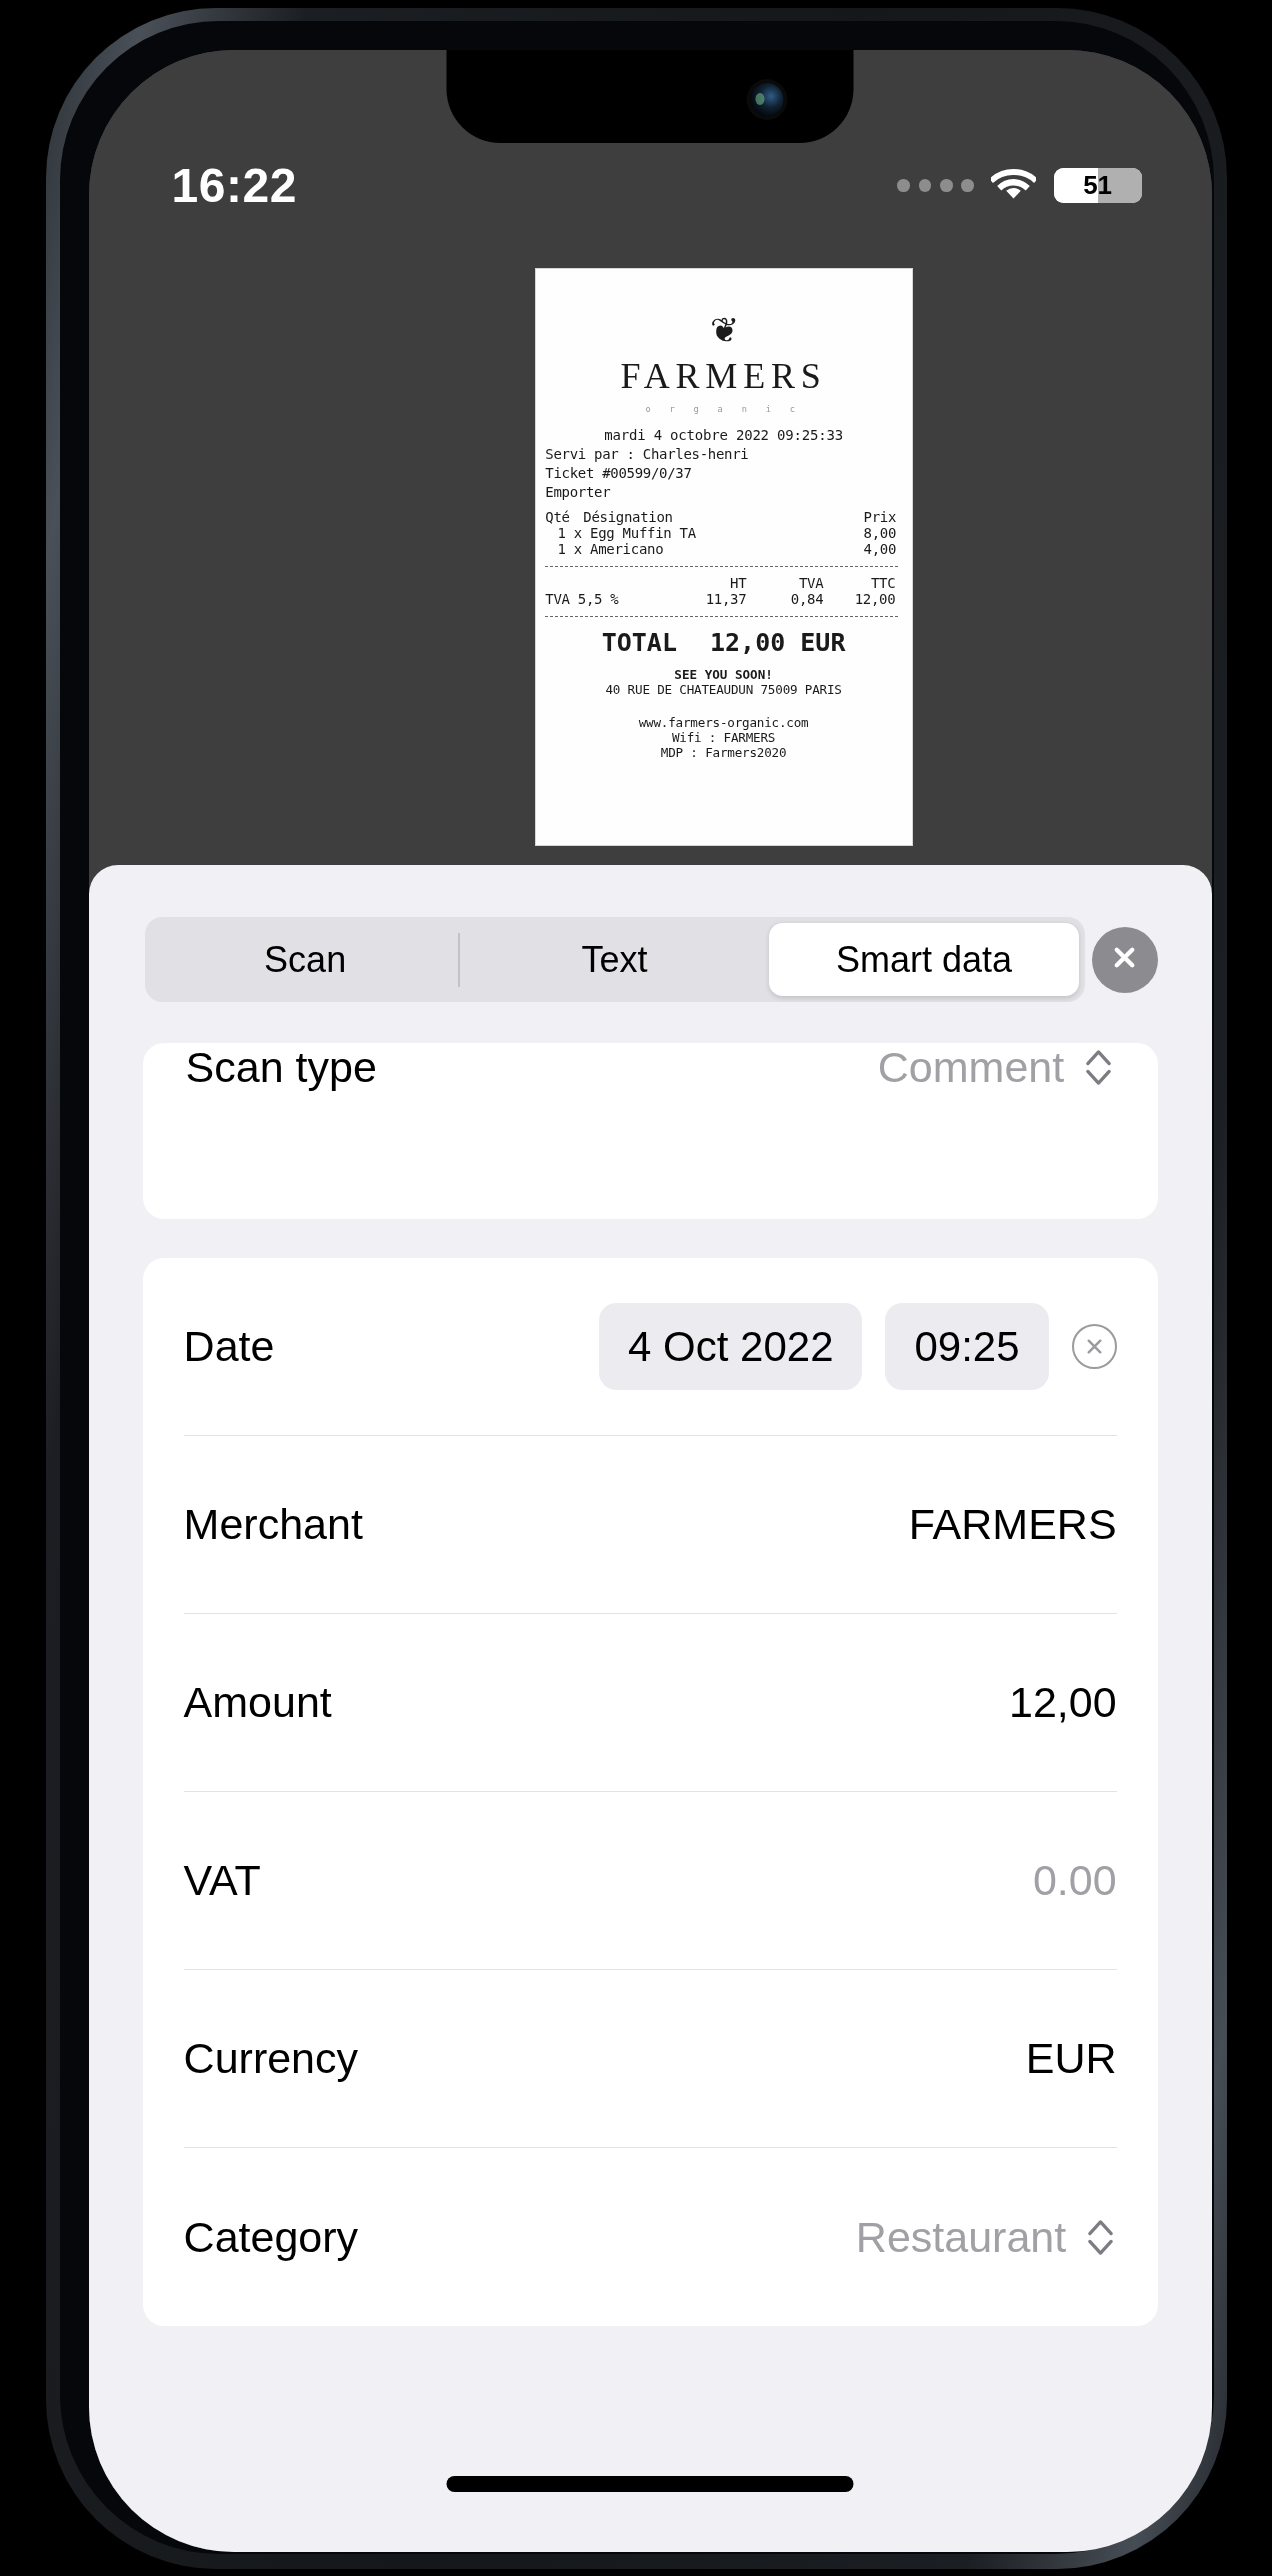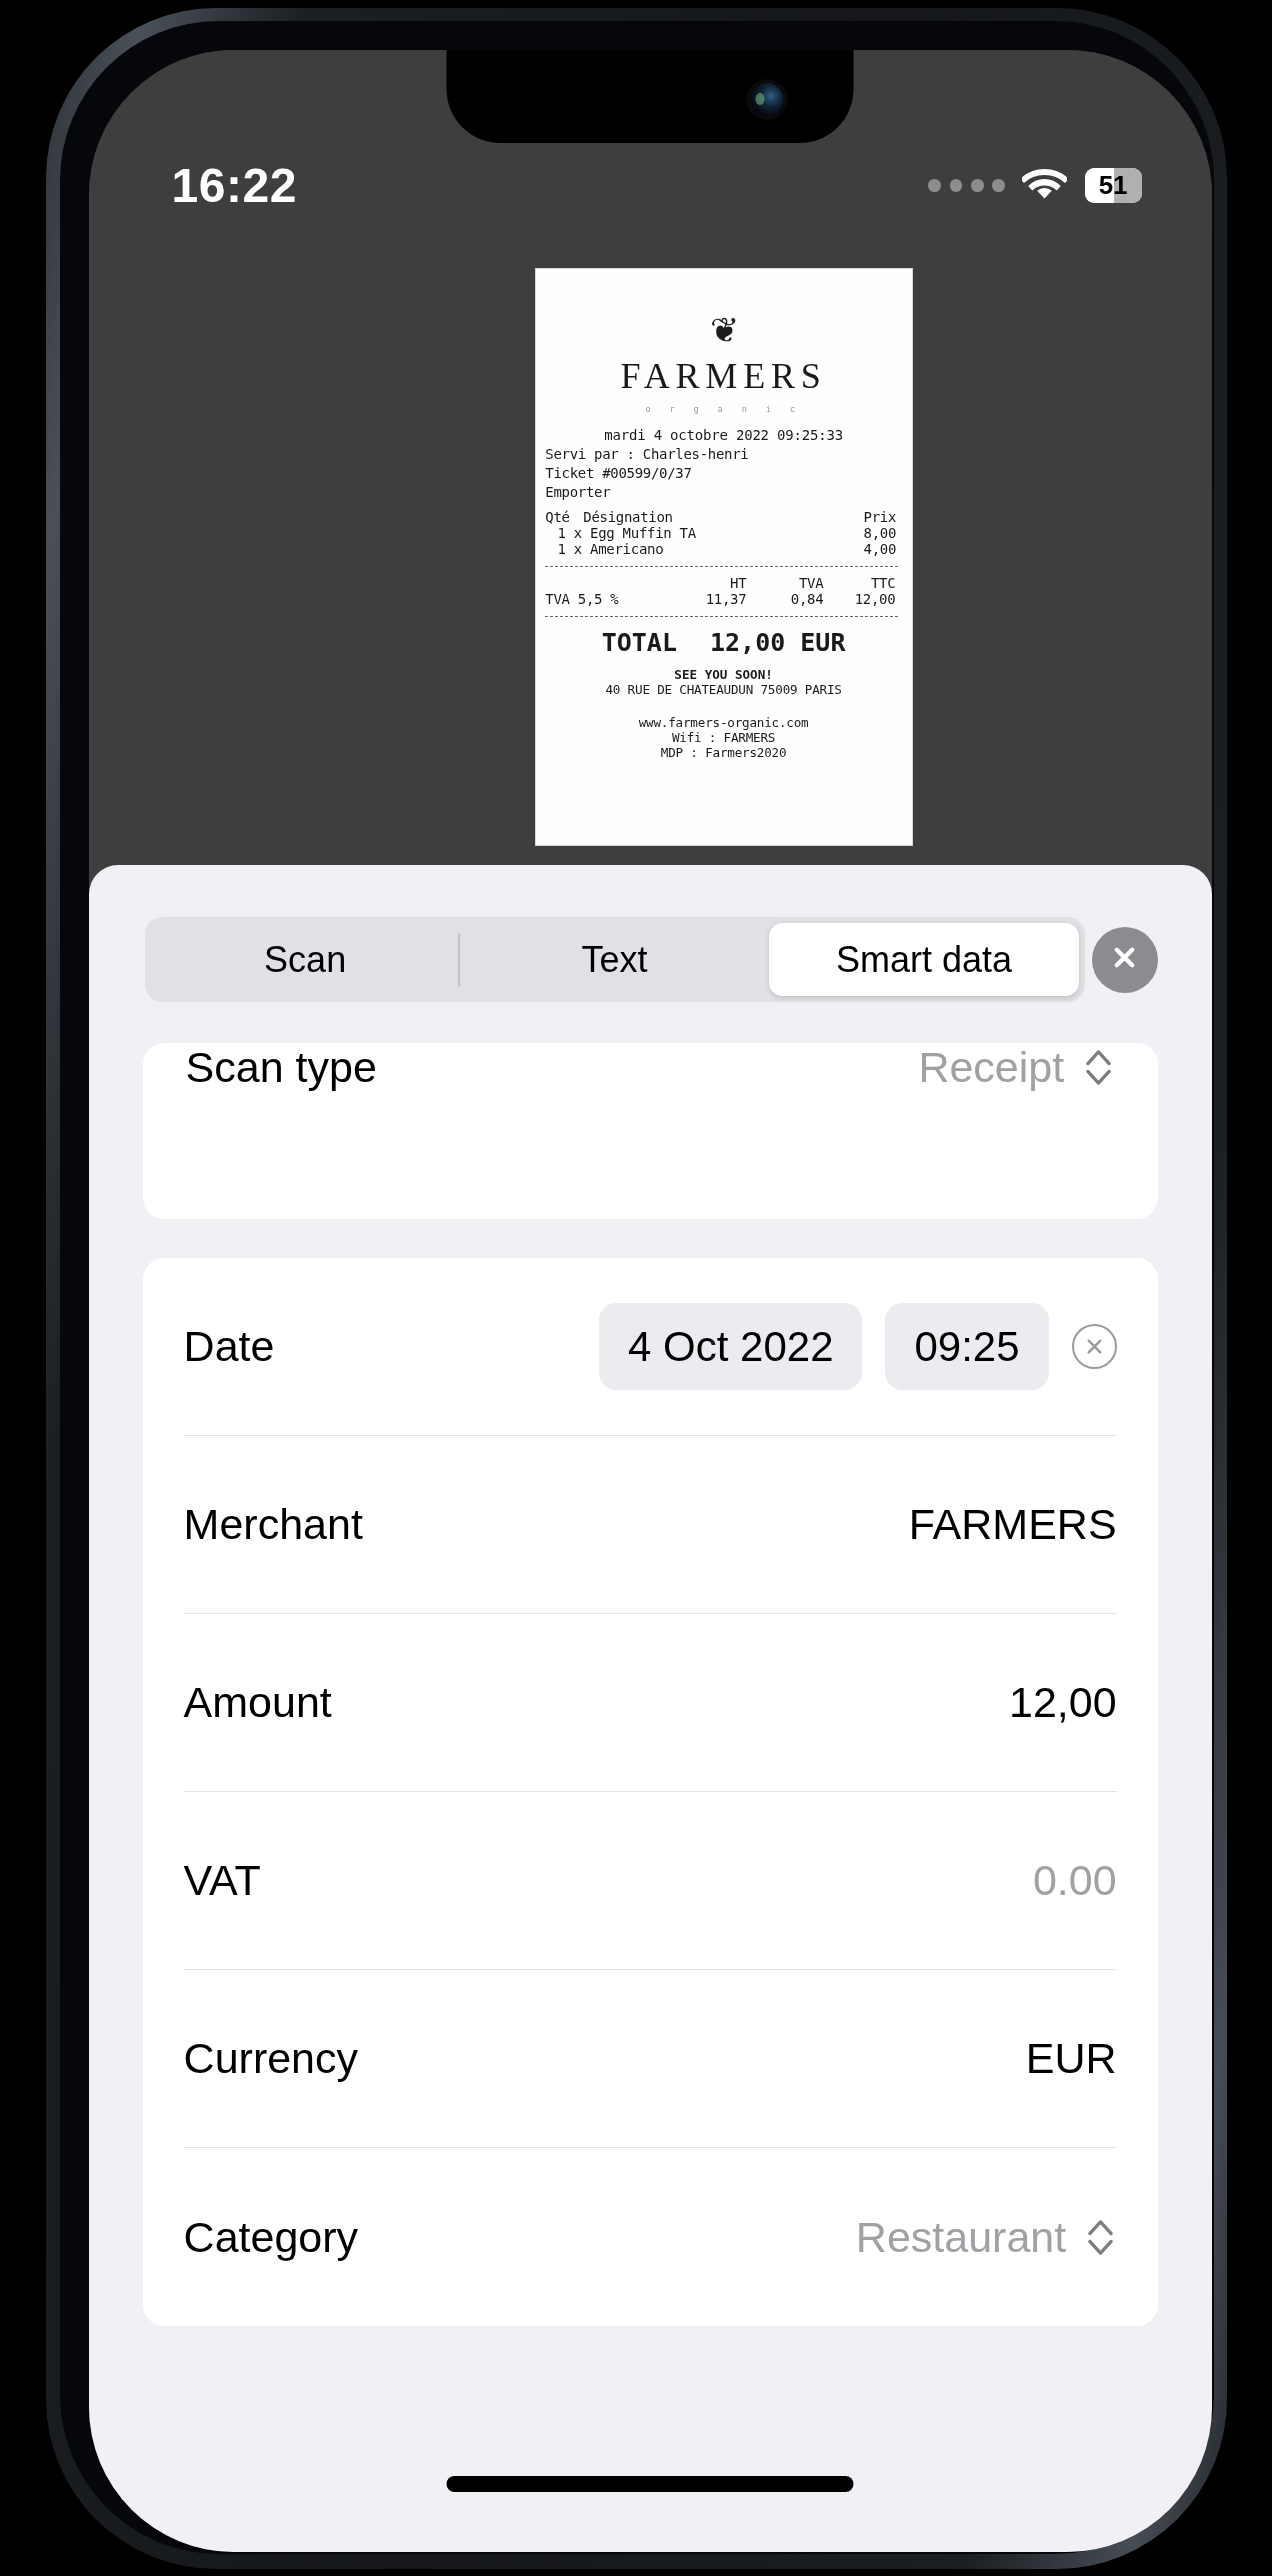--- a/index.html
+++ b/index.html
@@ -61,7 +61,7 @@
   #cellular-dots i { width: 12.6px; height: 12.6px; border-radius: 50%; background: #8d8d8d; display: block; }
   #wifi-icon svg { display: block; }
   #battery-icon {
-    width: 57px; height: 35px; border-radius: 9.7px;
+    width: 88px; height: 35px; border-radius: 9.7px;
     background: #fff; position: relative;
     display: flex; align-items: center; overflow: hidden;
   }

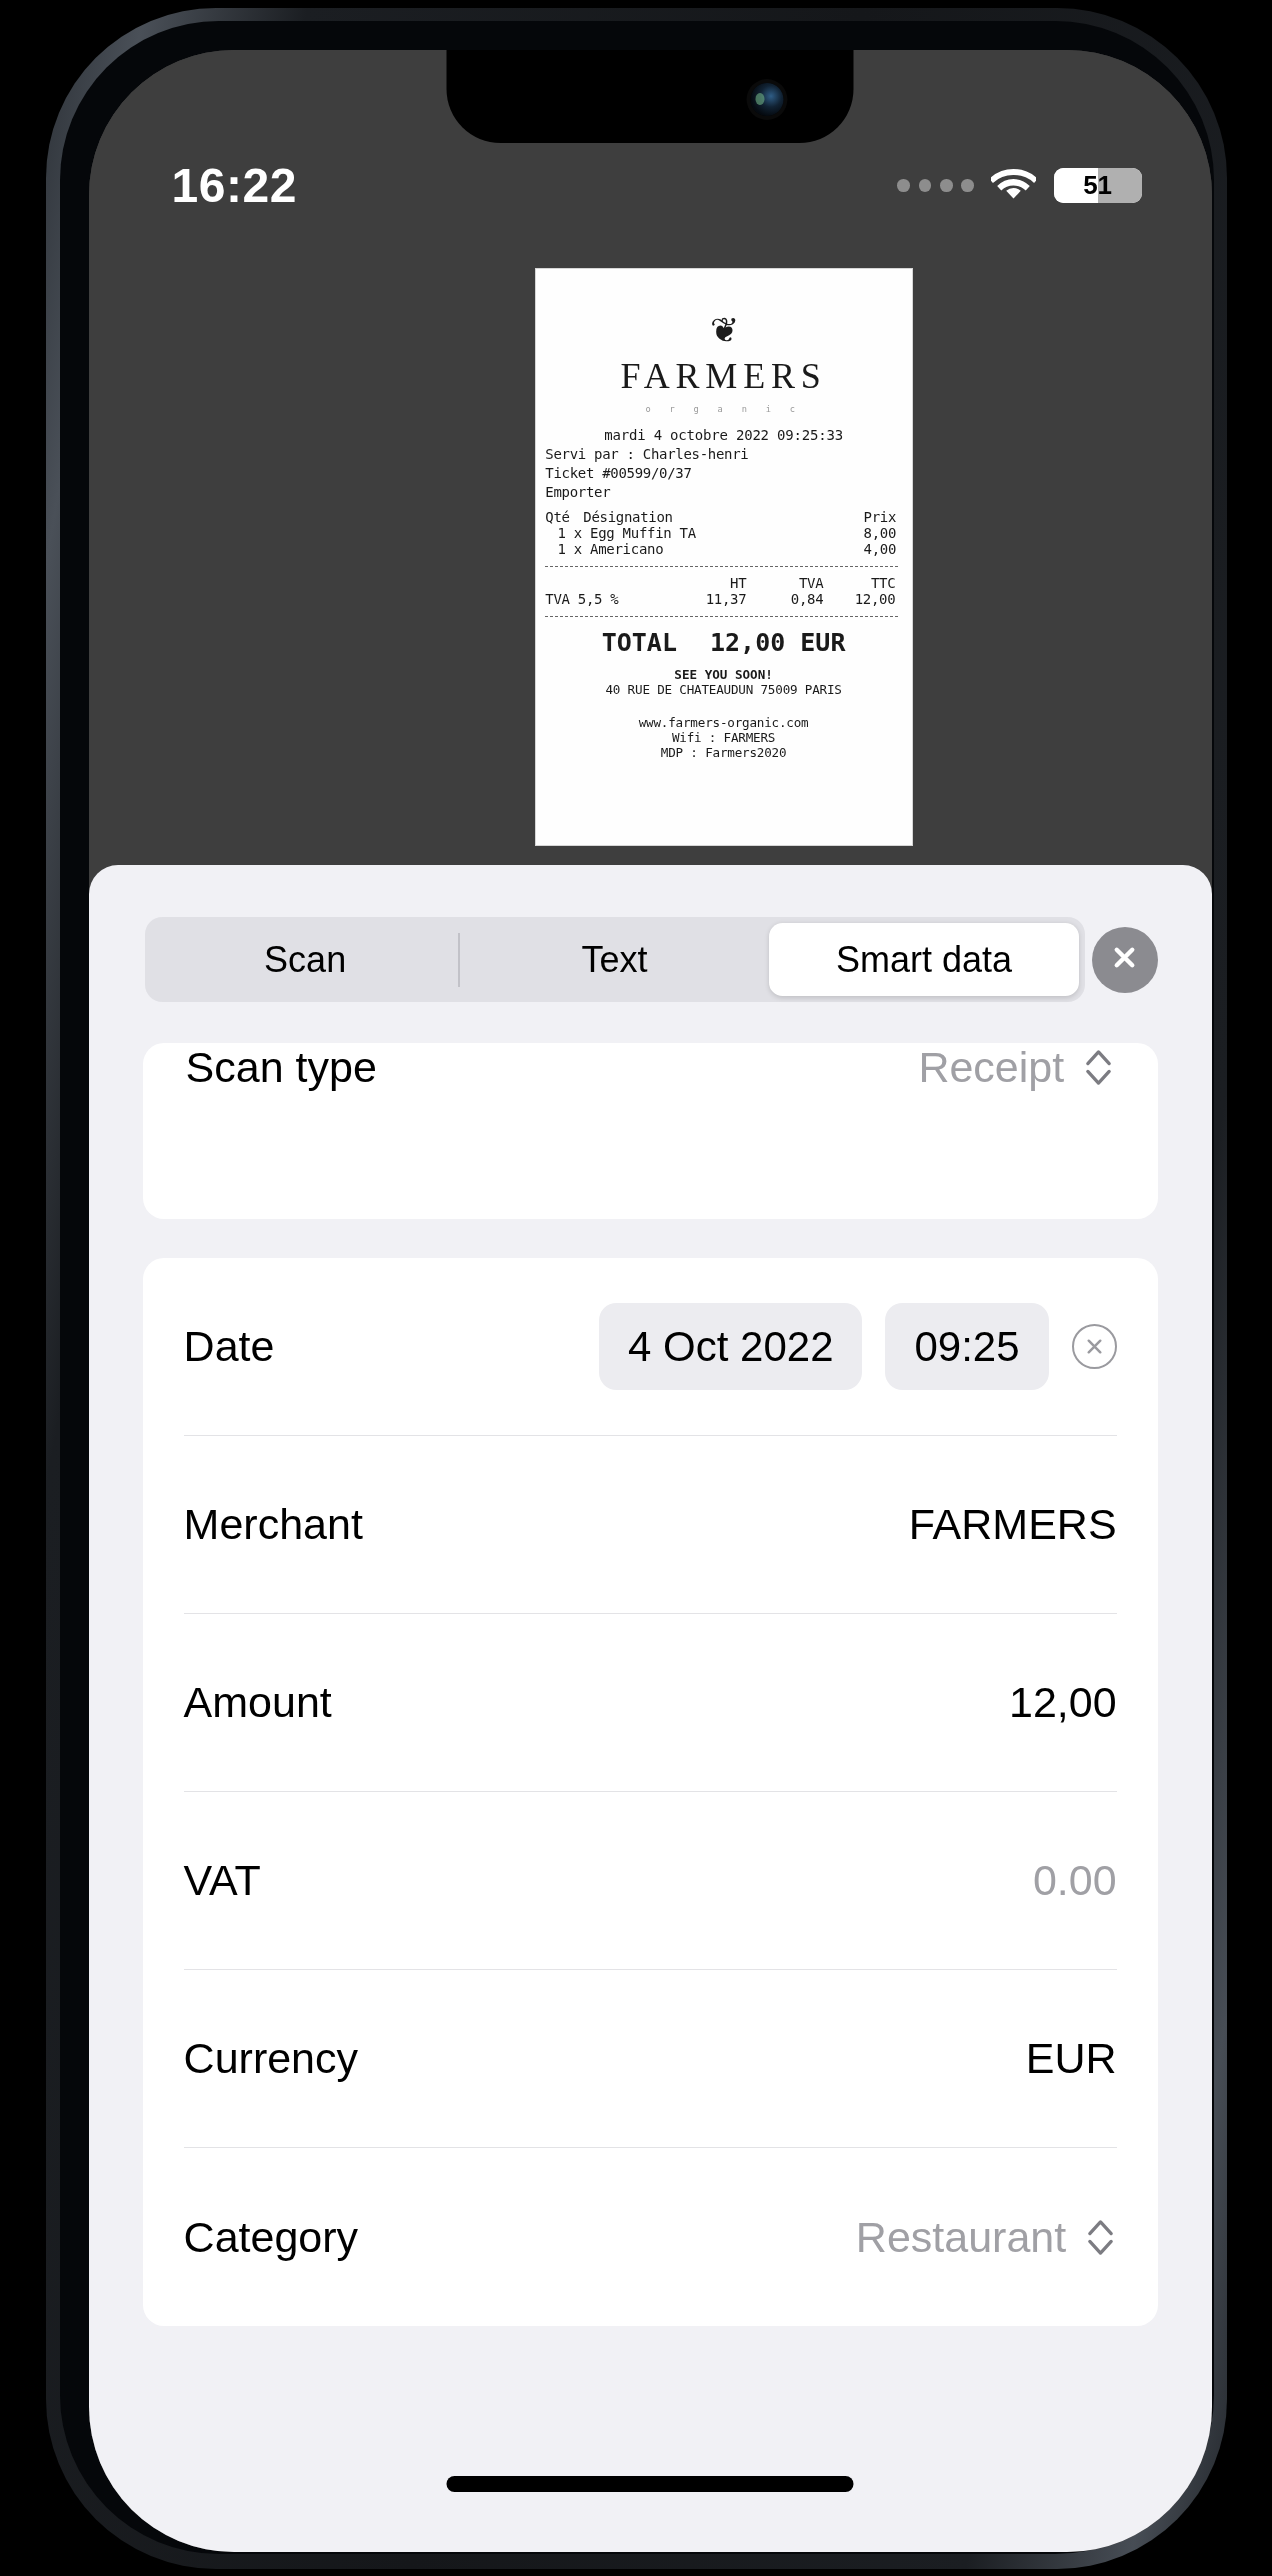--- a/index.html
+++ b/index.html
@@ -317,7 +317,7 @@
         <div class="card" id="card-scan-type">
           <span class="field-label">Scan type</span>
           <span class="right" style="display:flex;align-items:center;gap:17.4px">
-            <span class="field-value muted">Receipt</span>
+            <span class="field-value muted">Comment</span>
             <span class="stepper-arrows">
               <svg width="33" height="43" viewBox="0 0 34 44">
                 <path d="M6 18 L17 6 L28 18" fill="none" stroke="#7c7c82" stroke-width="3.4" stroke-linecap="round" stroke-linejoin="round"></path>

